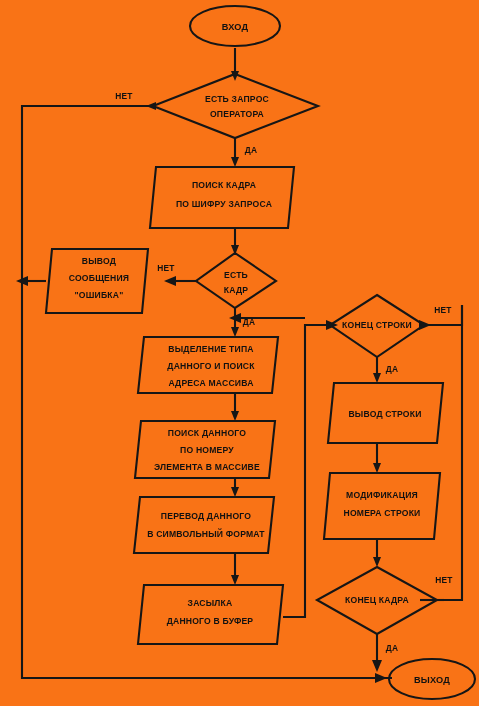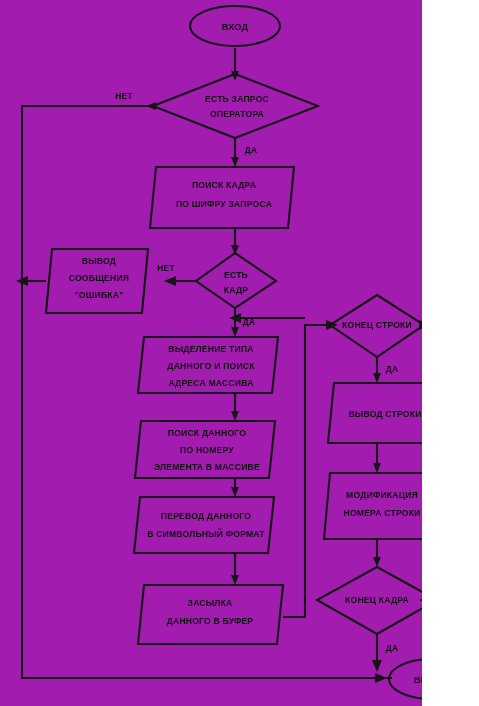--- a/index.html
+++ b/index.html
@@ -9,9 +9,9 @@
   }
   #flowchart-root {
     position: relative;
-    width: 422px;
+    width: 479px;
     height: 706px;
-    background: #a21caf;
+    background: #f97316;
     font-family: "Liberation Sans", sans-serif;
     overflow: hidden;
     text-decoration: underline;

